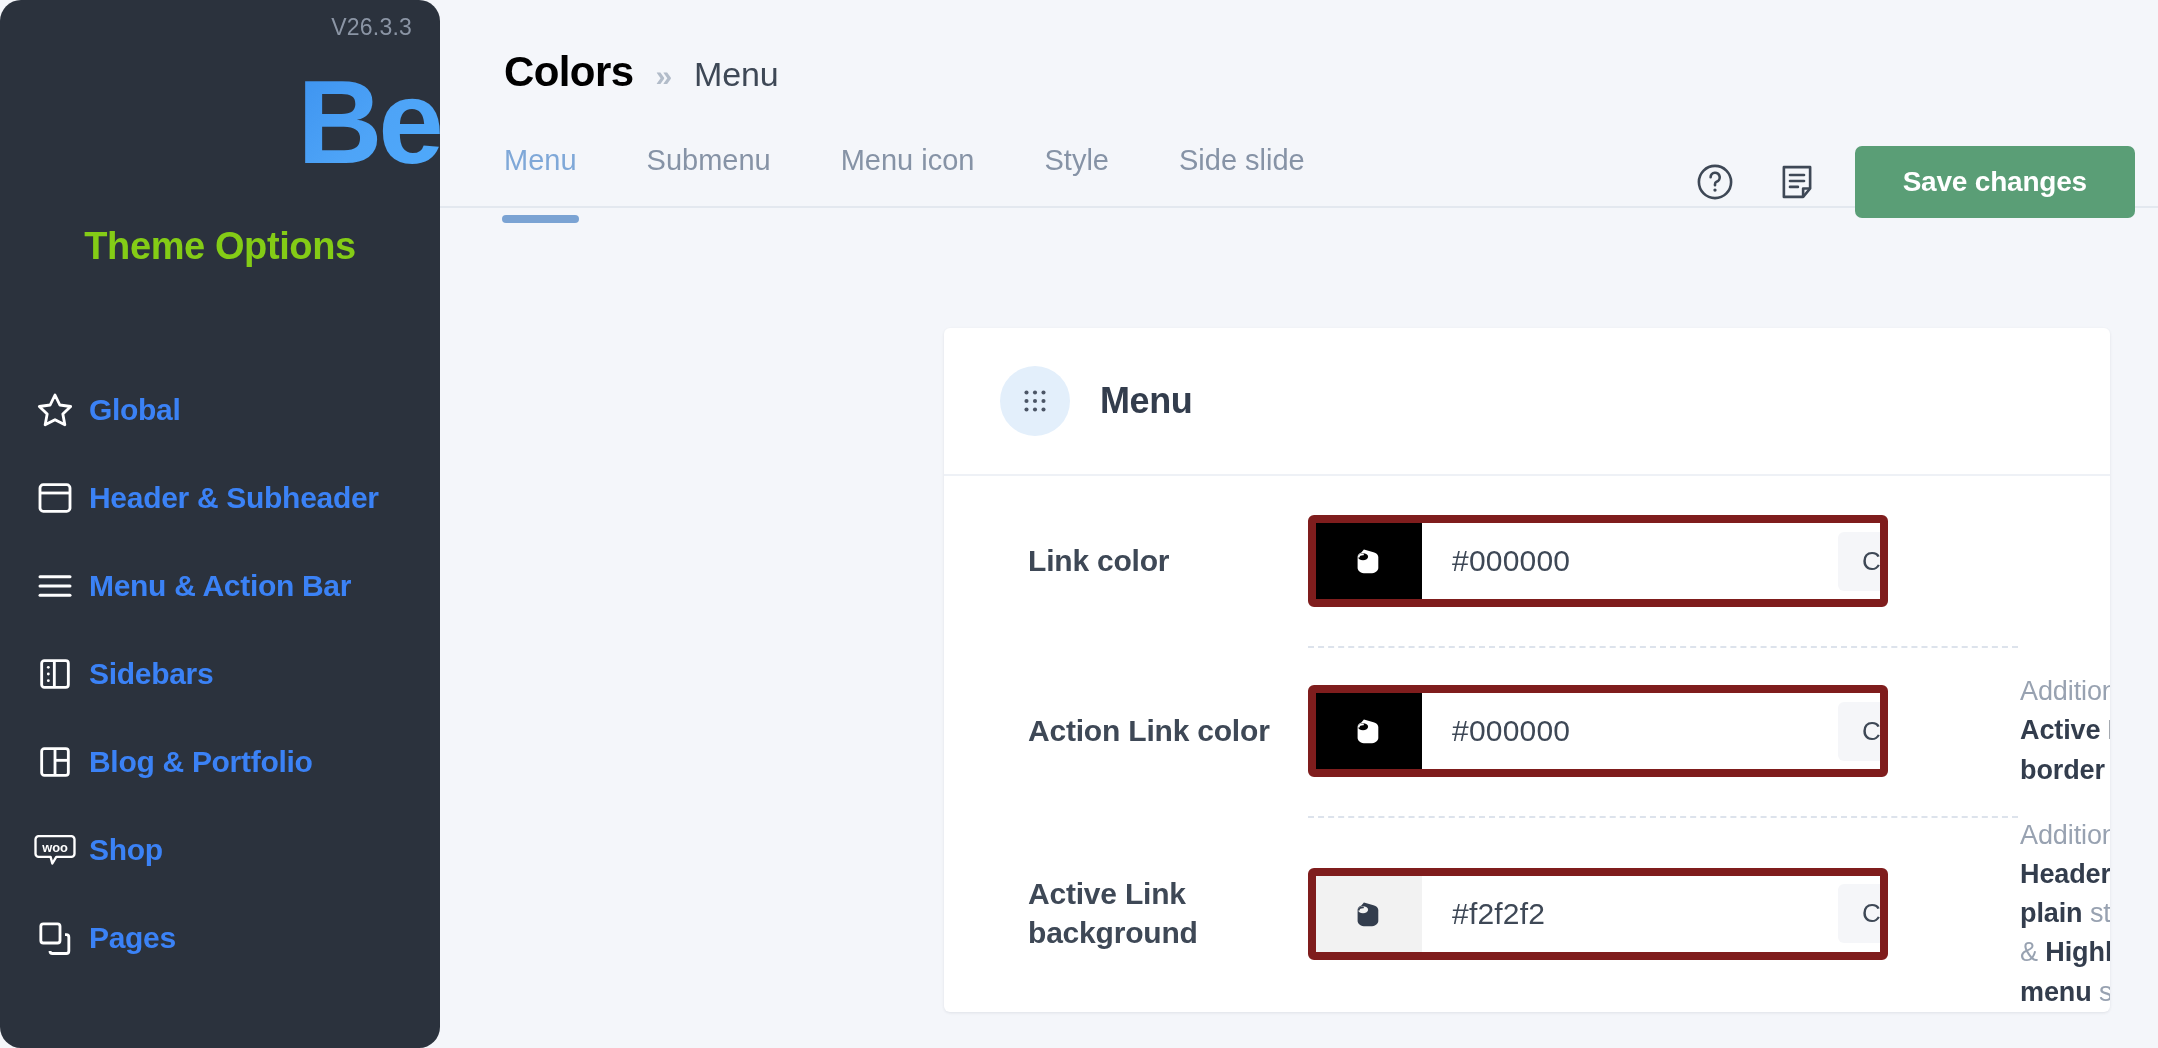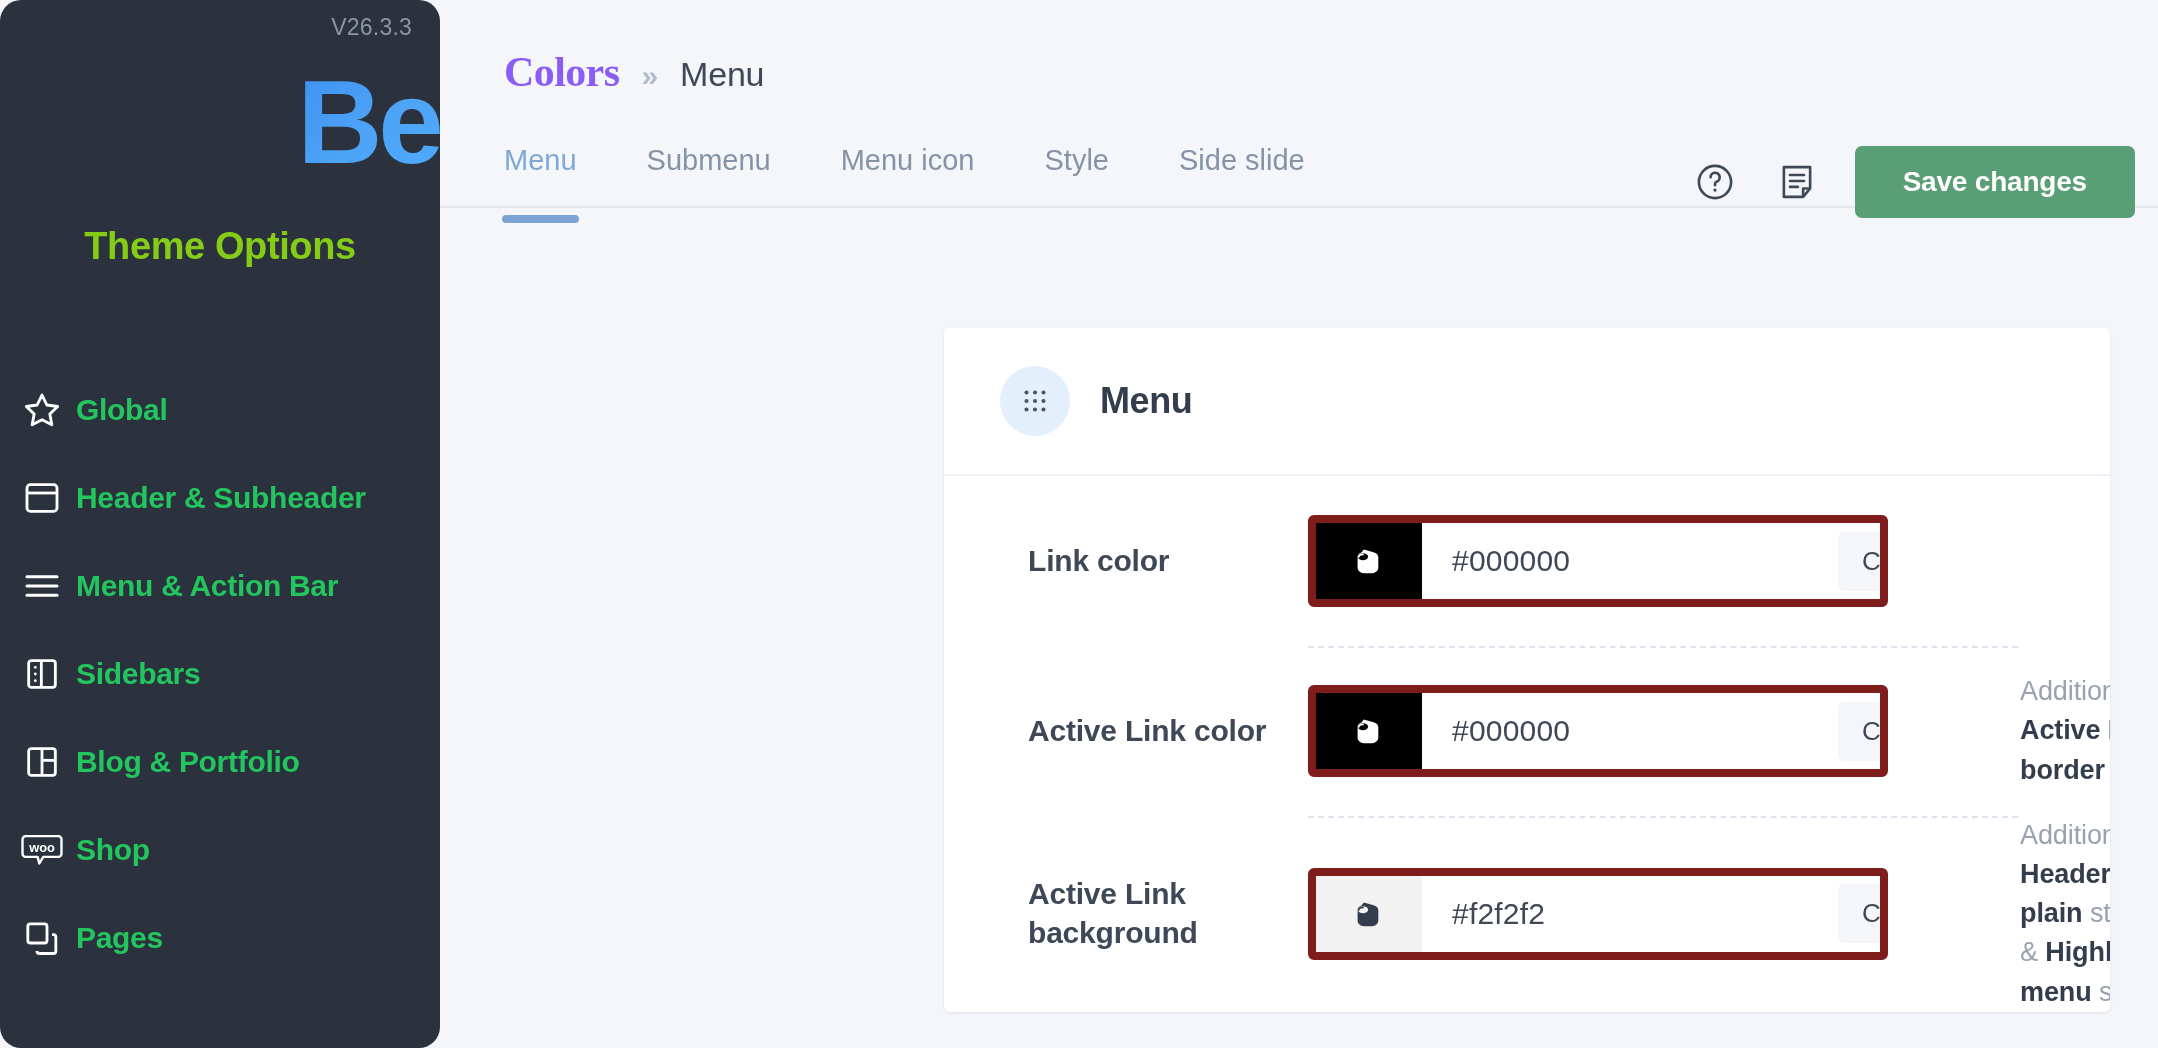--- a/index.html
+++ b/index.html
@@ -56,7 +56,7 @@
     display: flex; align-items: baseline; gap: 22px;
     padding: 48px 0 0 64px;
   }
-  .crumb-root { font-size: 42px; font-weight: 700; color: #8b5cf6; letter-spacing: -.6px; font-family: Liberation Serif, serif; }
+  .crumb-root { font-size: 42px; font-weight: 700; color: #000000; letter-spacing: -.6px; }
   .crumb-sep { font-size: 30px; color: #b2bcc9; font-weight: 700; }
   .crumb-leaf { font-size: 34px; color: #3e4856; letter-spacing: -.2px; }
 

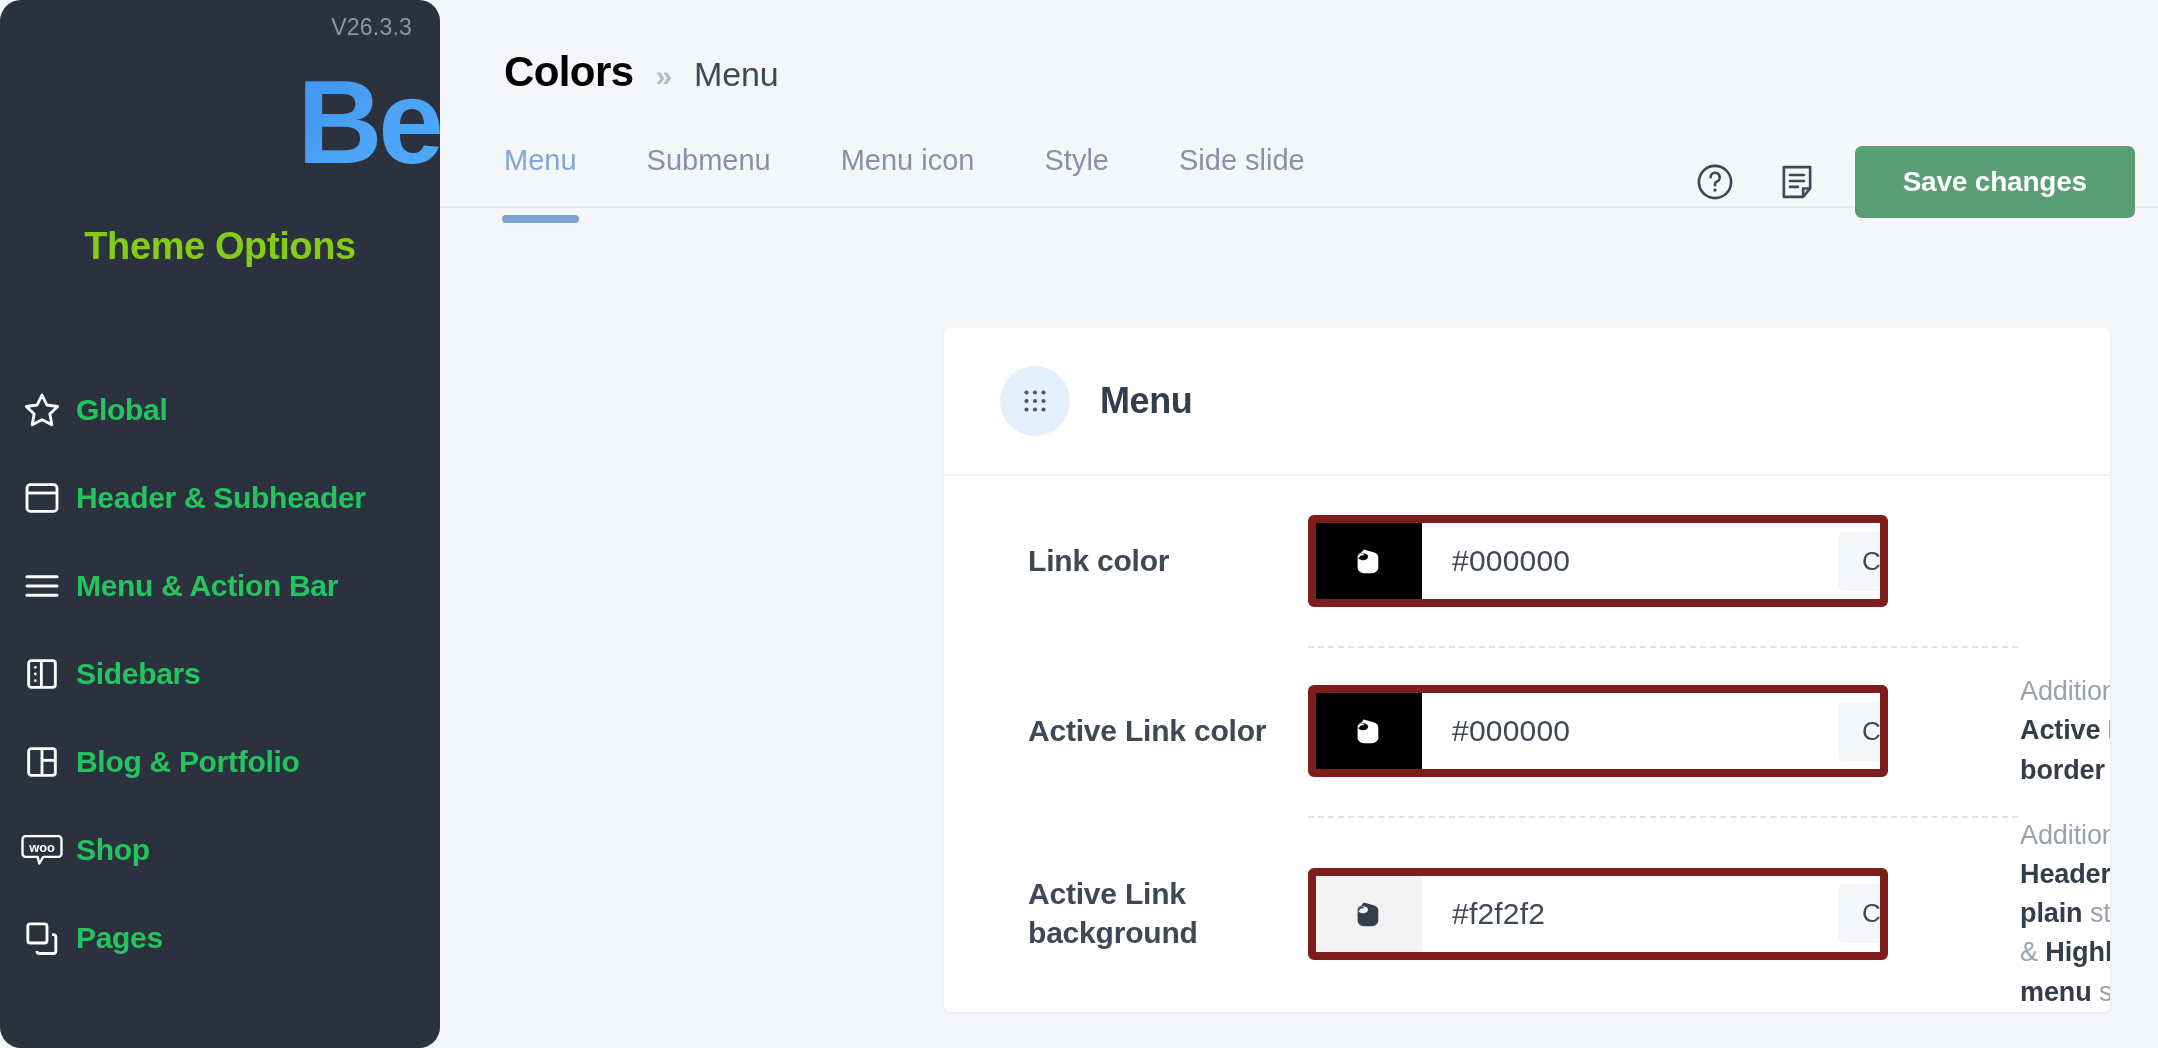--- a/index.html
+++ b/index.html
@@ -39,8 +39,8 @@
   .nav { margin-top: 98px; }
   .nav-item {
     display: flex; align-items: center;
-    height: 88px; padding-left: 8px;
-    color: #22c55e; cursor: pointer;
+    height: 88px; padding-left: 21px;
+    color: #3b82f6; cursor: pointer;
   }
   .nav-ico {
     width: 68px; min-width: 68px; display: flex;

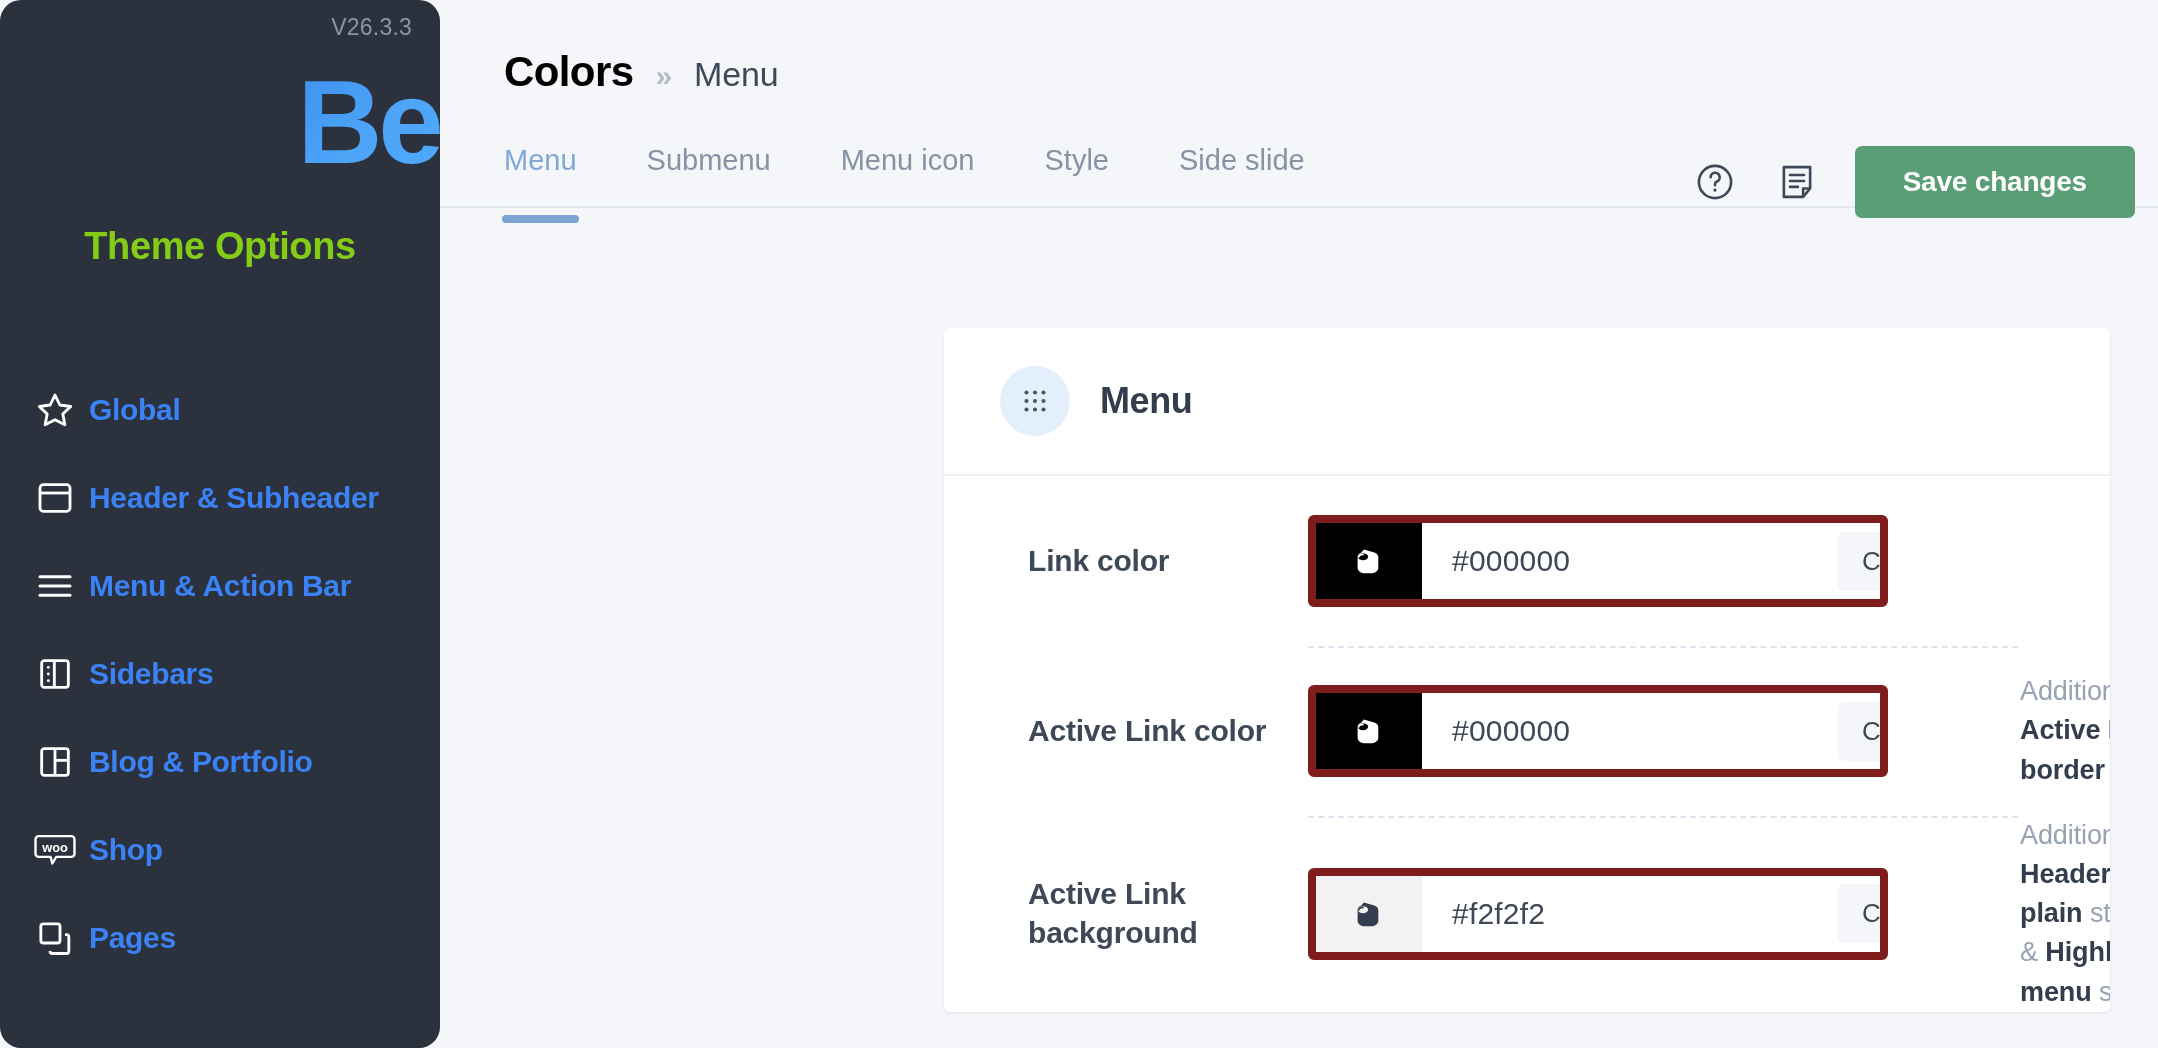--- a/index.html
+++ b/index.html
@@ -326,7 +326,7 @@
         </div>
 
         <div class="row">
-          <div class="row-label">Active Link color</div>
+          <div class="row-label">Action Link color</div>
           <div class="color-field">
             <div class="swatch" style="background:#000000">
               <svg width="36" height="36" viewBox="0 0 24 24" fill="#ffffff">

